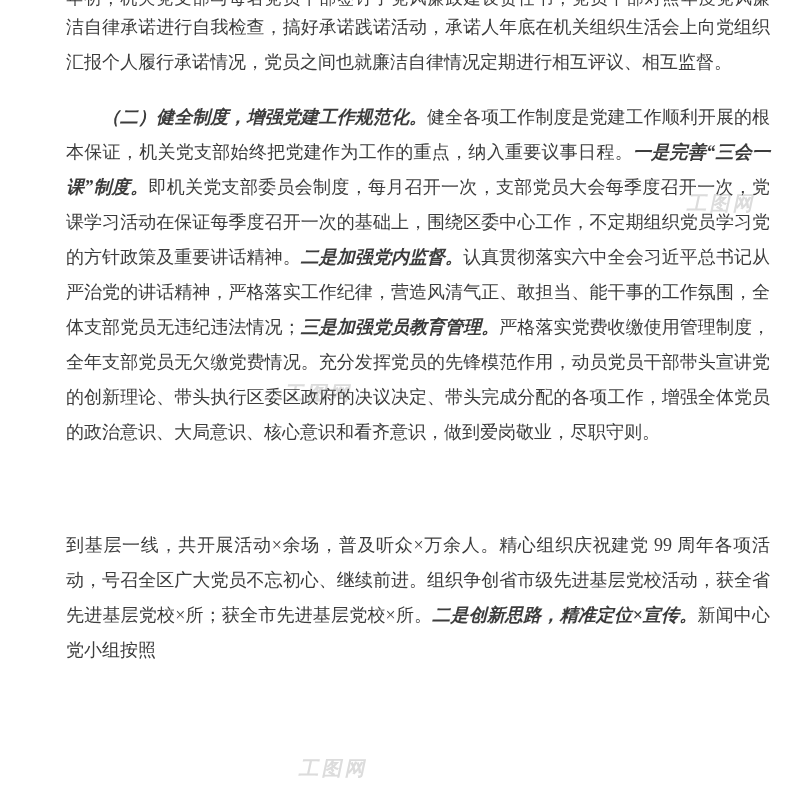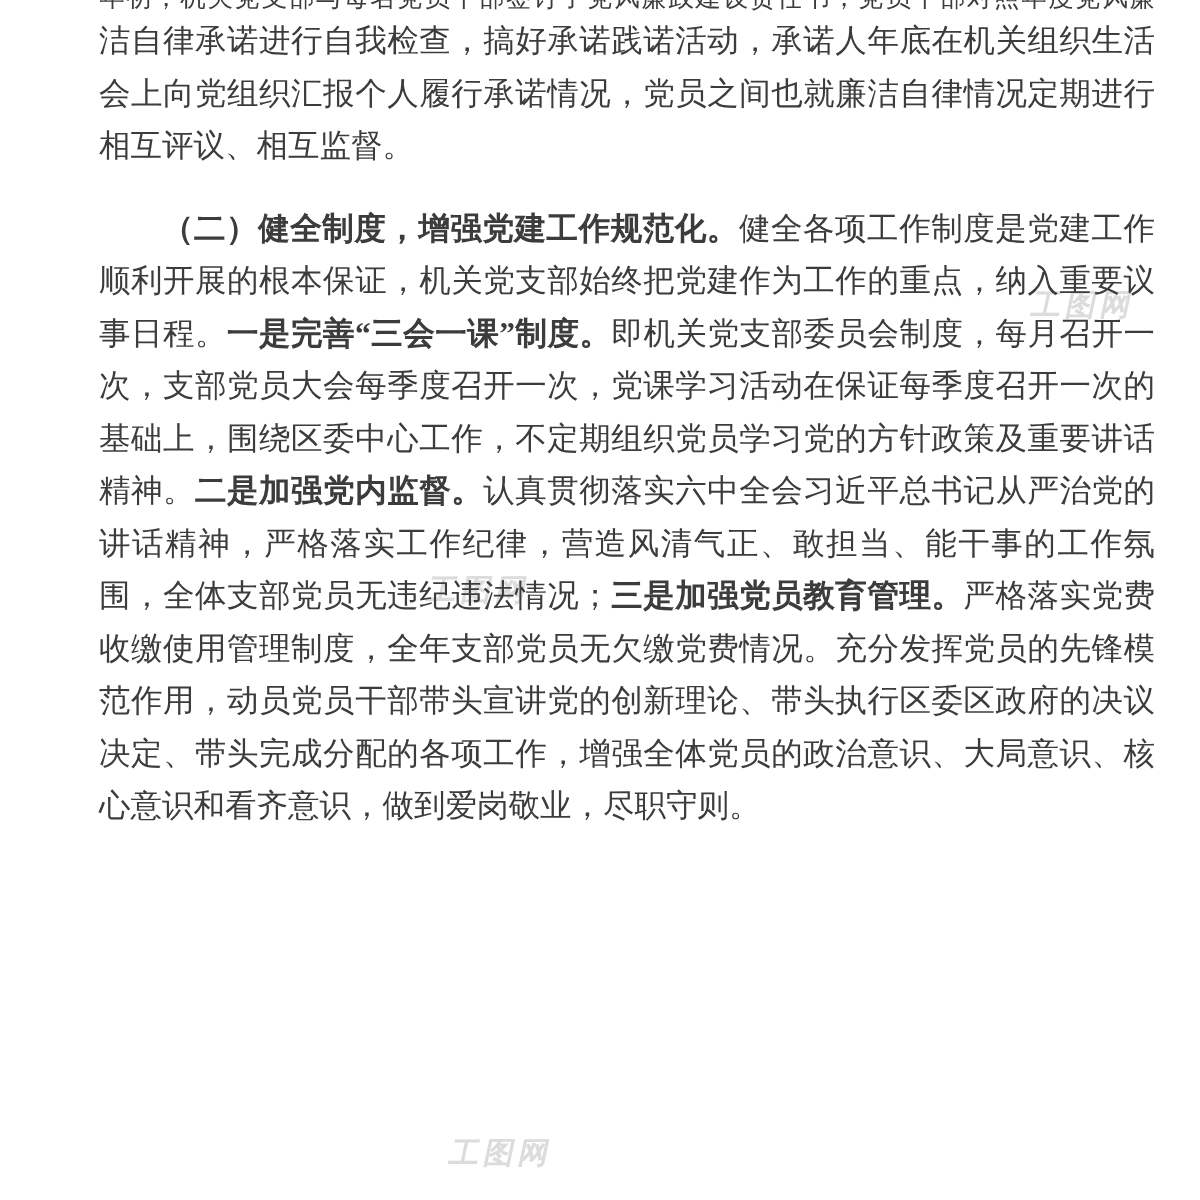--- a/index.html
+++ b/index.html
@@ -48,7 +48,7 @@
 
   .para {
     margin: 0 0 20px 0;
-    font-size: 21px;
+    font-size: 18px;
     line-height: 35px;
     text-align: justify;
     text-justify: inter-ideograph;

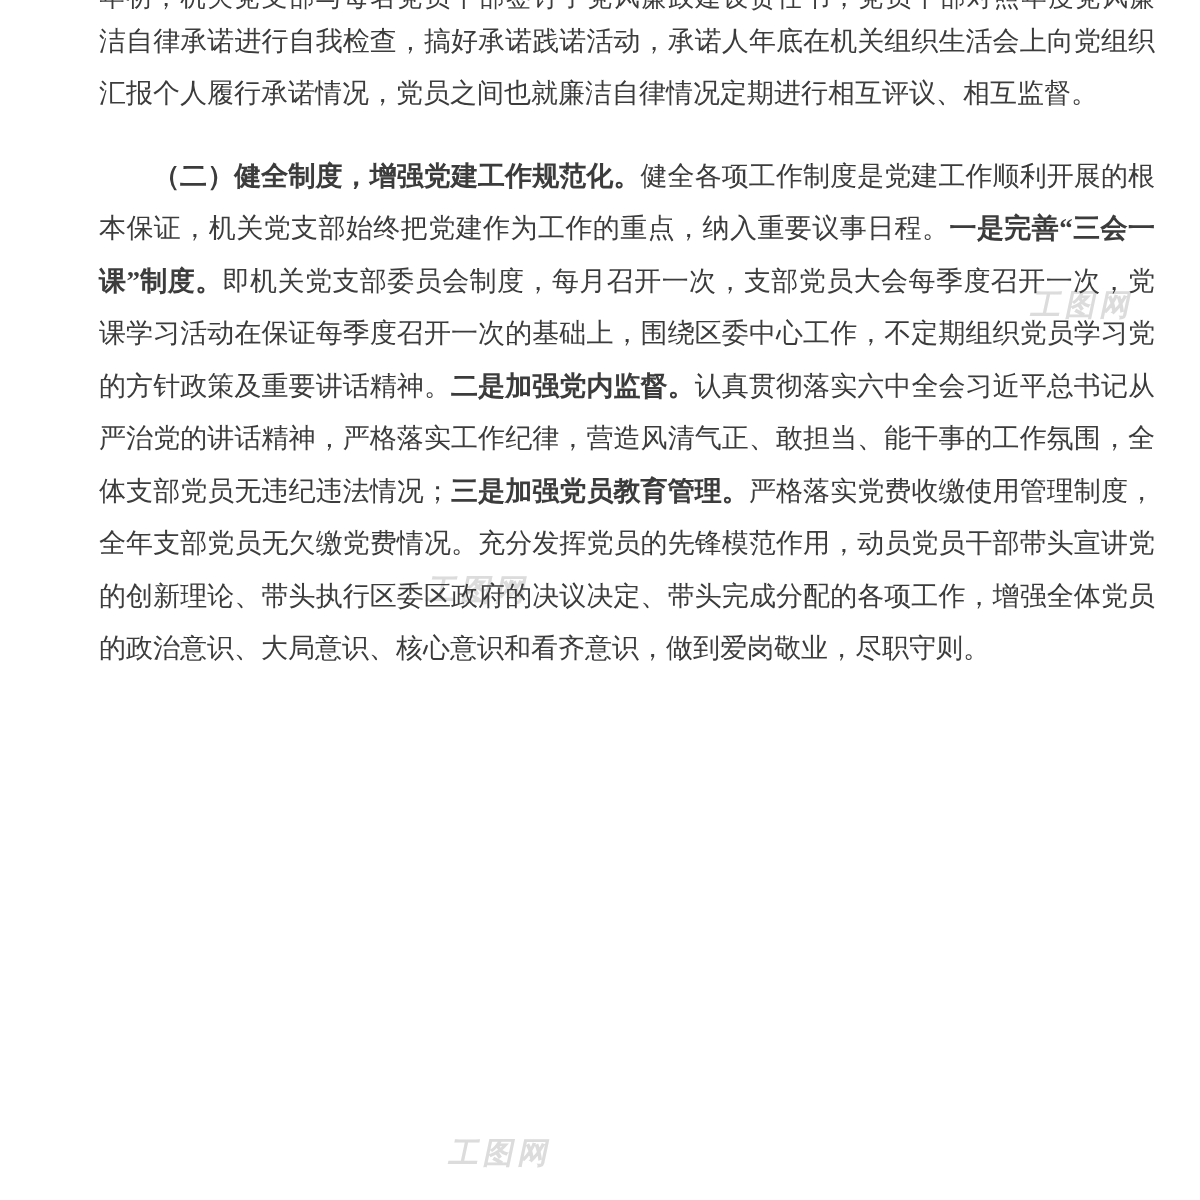--- a/index.html
+++ b/index.html
@@ -55,7 +55,7 @@
     word-break: break-all;
   }
   .para.indent { text-indent: 2em; }
-  .b { font-weight: bold; }
+  .b { font-weight: bold; font-style: italic; }
 
   .page-gap { height: 58px; } 
 </style>

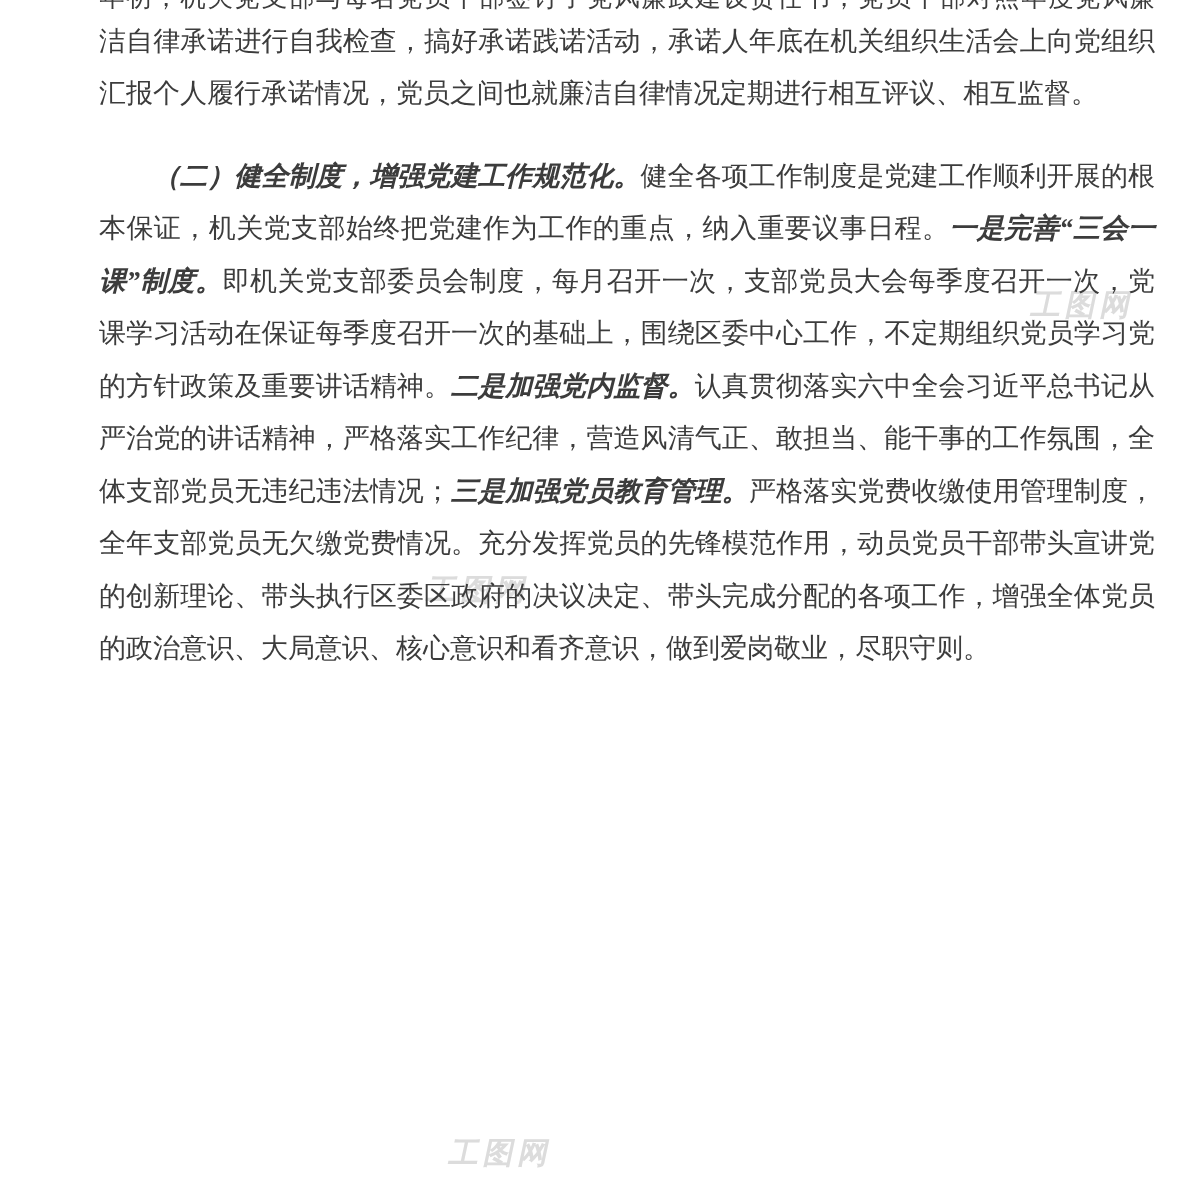--- a/index.html
+++ b/index.html
@@ -77,6 +77,7 @@
       <p class="para"><span>洁自律承诺进行自我检查，搞好承诺践诺活动，承诺人年底在机关组织生活会上向党组织汇报个人履行承诺情况，党员之间也就廉洁自律情况定期进行相互评议、相互监督。</span></p>
       <p class="para indent"><span class="b">（二）健全制度，增强党建工作规范化。</span><span>健全各项工作制度是党建工作顺利开展的根本保证，机关党支部始终把党建作为工作的重点，纳入重要议事日程。</span><span class="b">一是完善“三会一课”制度。</span><span>即机关党支部委员会制度，每月召开一次，支部党员大会每季度召开一次，党课学习活动在保证每季度召开一次的基础上，围绕区委中心工作，不定期组织党员学习党的方针政策及重要讲话精神。</span><span class="b">二是加强党内监督。</span><span>认真贯彻落实六中全会习近平总书记从严治党的讲话精神，严格落实工作纪律，营造风清气正、敢担当、能干事的工作氛围，全体支部党员无违纪违法情况；</span><span class="b">三是加强党员教育管理。</span><span>严格落实党费收缴使用管理制度，全年支部党员无欠缴党费情况。充分发挥党员的先锋模范作用，动员党员干部带头宣讲党的创新理论、带头执行区委区政府的决议决定、带头完成分配的各项工作，增强全体党员的政治意识、大局意识、核心意识和看齐意识，做到爱岗敬业，尽职守则。</span></p>
       <div class="page-gap"></div>
+      <p class="para"><span>到基层一线，共开展活动×余场，普及听众×万余人。精心组织庆祝建党 99 周年各项活动，号召全区广大党员不忘初心、继续前进。组织争创省市级先进基层党校活动，获全省先进基层党校×所；获全市先进基层党校×所。</span><span class="b">二是创新思路，精准定位×宣传。</span><span>新闻中心党小组按照</span></p>
     </div>
 </div>
 

